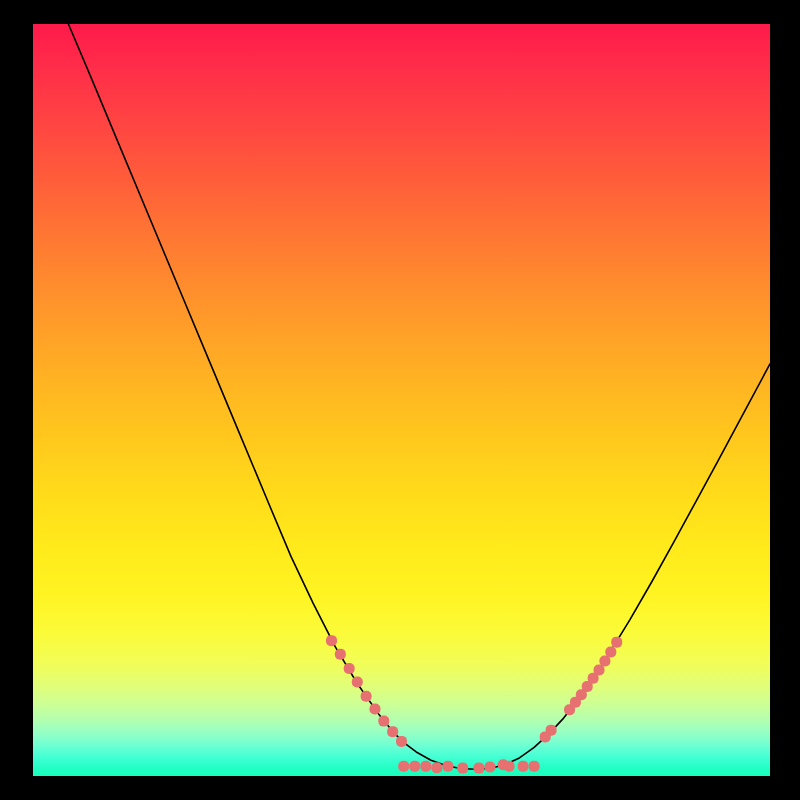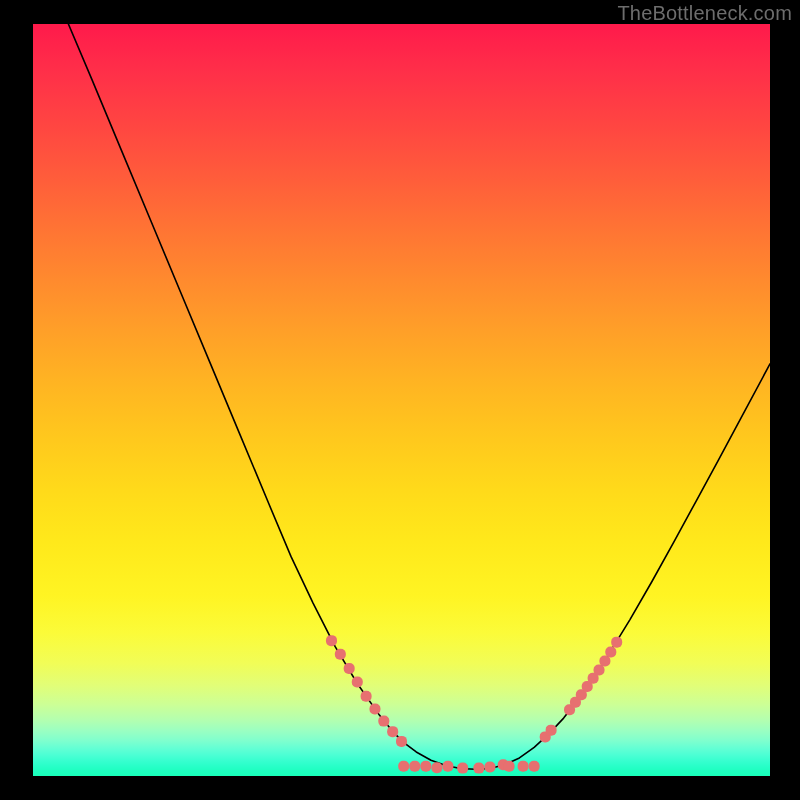--- a/index.html
+++ b/index.html
@@ -83,7 +83,6 @@
 <body>
 
 <div class="frame">
-  <div class="watermark">TheBottleneck.com</div>
   <div class="plot">
     <div class="gradient"></div>
     <svg class="svg-layer" viewBox="0 0 737 752" preserveAspectRatio="none">

